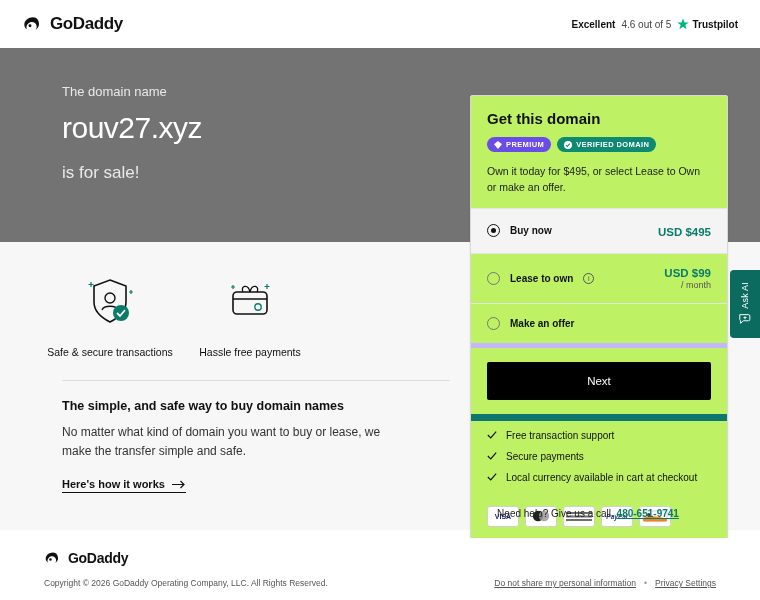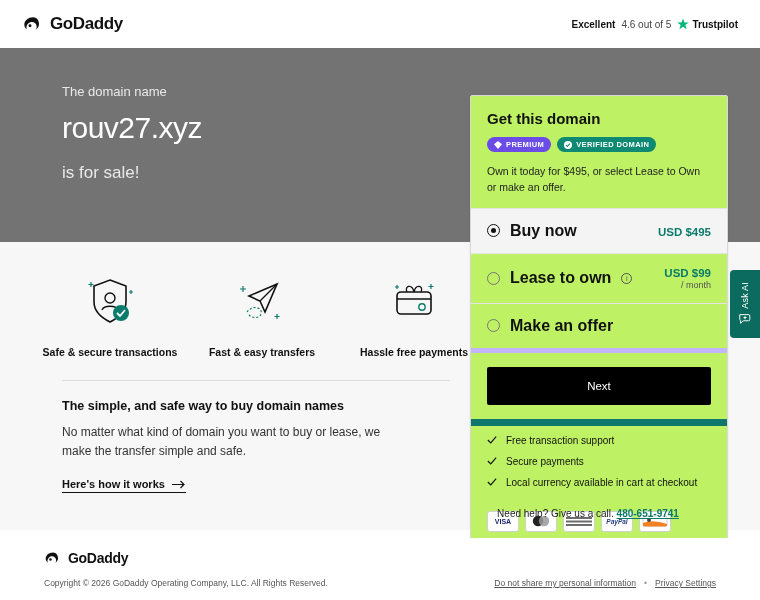--- a/index.html
+++ b/index.html
@@ -99,7 +99,7 @@
     content: ""; position: absolute; left: 2.5px; top: 2.5px;
     width: 5px; height: 5px; border-radius: 50%; background: #111;
   }
-  .opt-label { font-size: 16px; font-weight: bold; color: #111; }
+  .opt-label { font-size: 10px; font-weight: bold; color: #111; }
   .info-i {
     width: 11px; height: 11px; border-radius: 50%; border: 1px solid #555;
     font-size: 7.5px; line-height: 9px; text-align: center; color: #555; display: inline-block;

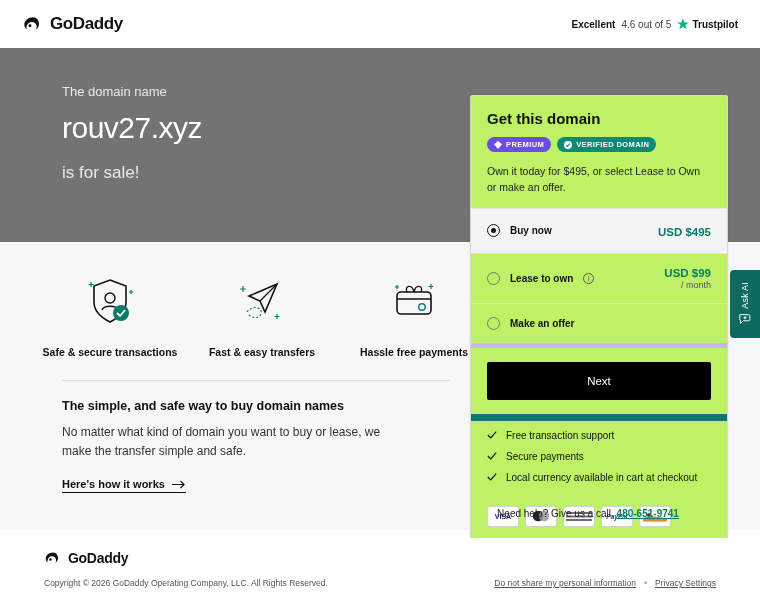--- a/index.html
+++ b/index.html
@@ -44,10 +44,9 @@
 
   
   .benefits {
-    display: flex; justify-content: flex-start; gap: 12px;
+    display: flex; justify-content: flex-start; gap: 0;
     padding: 22px 0 0 40px;
     background: #f7f7f7;
-    font-weight: bold;
   }
   .benefit { width: 140px; text-align: center; }
   .benefit .art { height: 74px; display: flex; align-items: center; justify-content: center; }

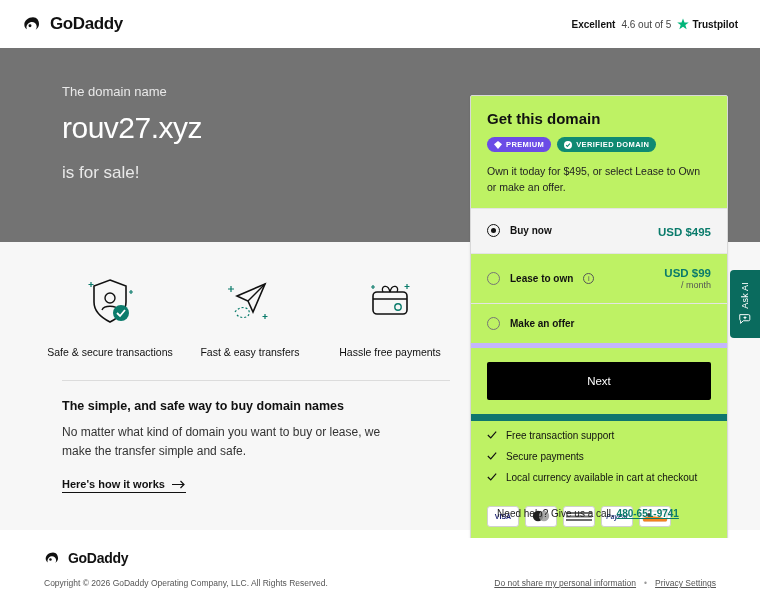--- a/index.html
+++ b/index.html
@@ -201,18 +201,6 @@
         <div class="cap">Safe &amp; secure transactions</div>
       </div>
 
-      <div class="benefit">
-        <div class="art">
-          <svg width="66" height="66" viewBox="0 0 66 66">
-            <path d="M20 28 L48 16 L36 44 L31 33 Z" fill="none" stroke="#111" stroke-width="1.6"></path>
-            <path d="M31 33 L48 16" fill="none" stroke="#111" stroke-width="1.3"></path>
-            <path d="M18 44 c6 -8 16 -4 14 2 c-1 4 -8 5 -12 1" fill="none" stroke="#0a7b6b" stroke-width="1.2" stroke-dasharray="2 2"></path>
-            <path d="M14 18 l0 6 M11 21 l6 0" stroke="#0a7b6b" stroke-width="1.2"></path>
-            <path d="M48 46 l0 5 M45.5 48.5 l5 0" stroke="#0a7b6b" stroke-width="1.2"></path>
-          </svg>
-        </div>
-        <div class="cap">Fast &amp; easy transfers</div>
-      </div>
 
       <div class="benefit">
         <div class="art">

